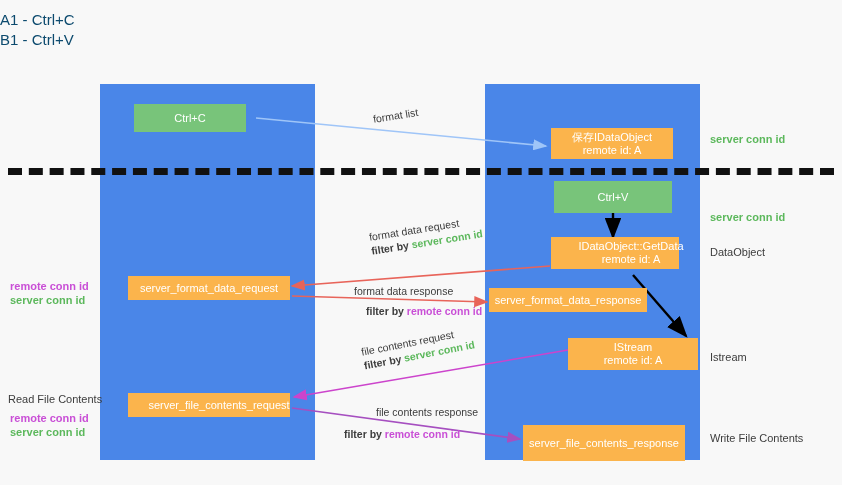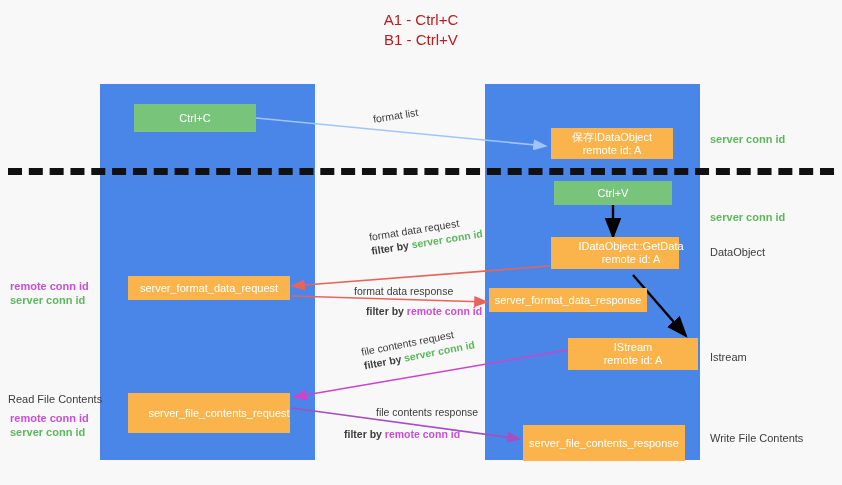--- a/index.html
+++ b/index.html
@@ -25,9 +25,8 @@
   #title {
     left: 0; top: 10px;
     width: 842px;
-    text-align: center;
     font-size: 15px;
-    color: #b91c1c;
+    color: #0c4a6e;
     line-height: 20px;
     white-space: pre;
   }

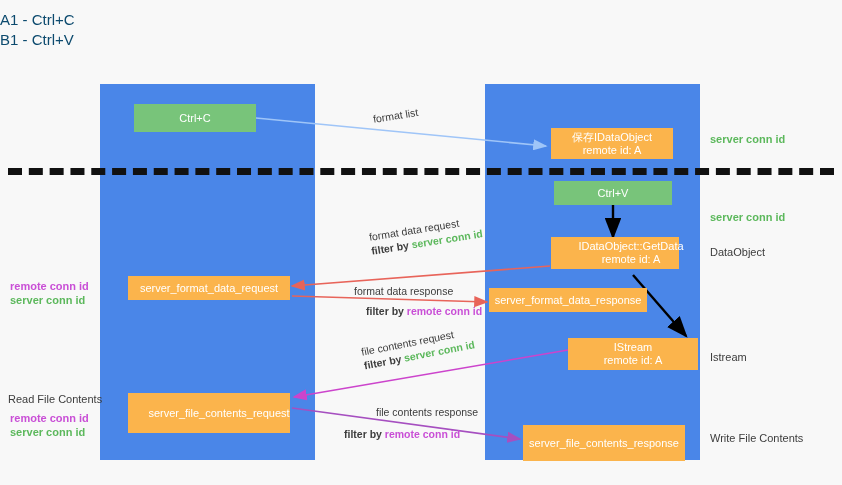--- a/index.html
+++ b/index.html
@@ -156,7 +156,7 @@
 
   <div class="abs" id="divider"></div>
 
-  <div class="abs node node-green" style="left:134px; top:104px; width:122px; height:28px;">
+  <div class="abs node node-green" style="left:134px; top:104px; width:112px; height:28px;">
     <div>Ctrl+C</div>
   </div>
 

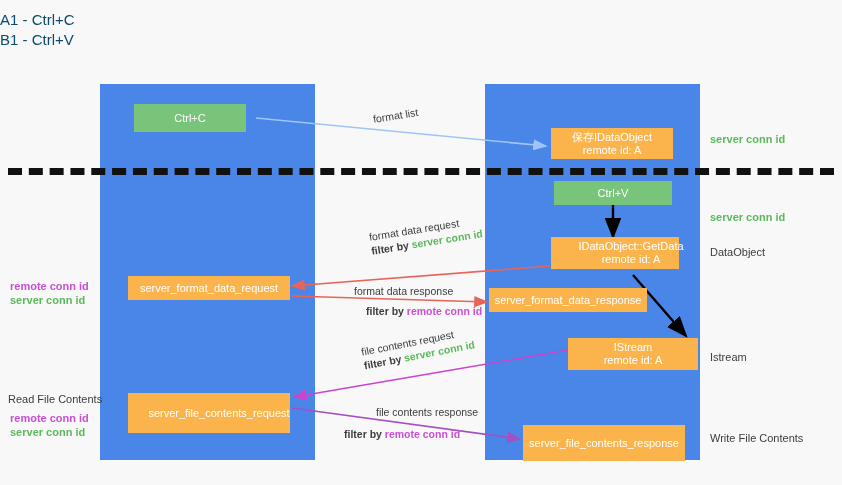--- a/index.html
+++ b/index.html
@@ -165,7 +165,7 @@
     <div>remote id: A</div>
   </div>
 
-  <div class="abs node node-green" style="left:554px; top:181px; width:118px; height:24px;">
+  <div class="abs node node-green" style="left:554px; top:181px; width:118px; height:32px;">
     <div>Ctrl+V</div>
   </div>
 

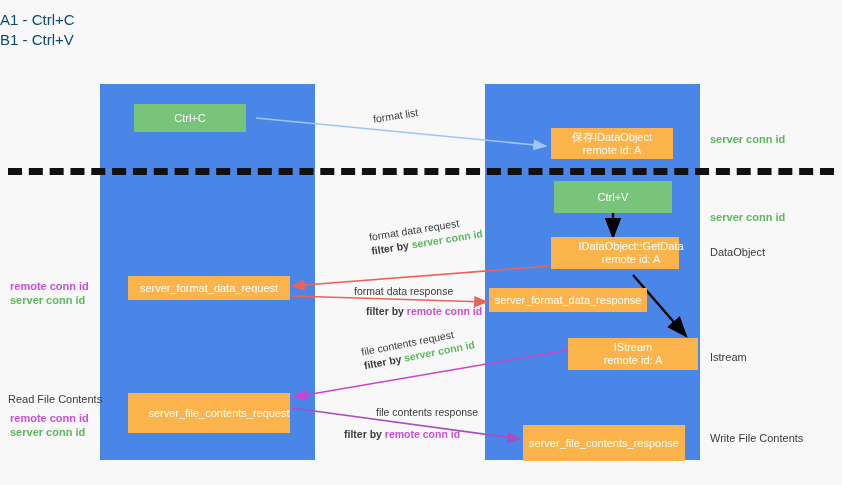--- a/index.html
+++ b/index.html
@@ -187,7 +187,7 @@
     <div>server_format_data_response</div>
   </div>
 
-  <div class="abs node node-orange" style="left:128px; top:393px; width:162px; height:40px;padding-left:20px;">
+  <div class="abs node node-orange" style="left:128px; top:393px; width:162px; height:24px;padding-left:20px;">
     <div>server_file_contents_request</div>
   </div>
 

